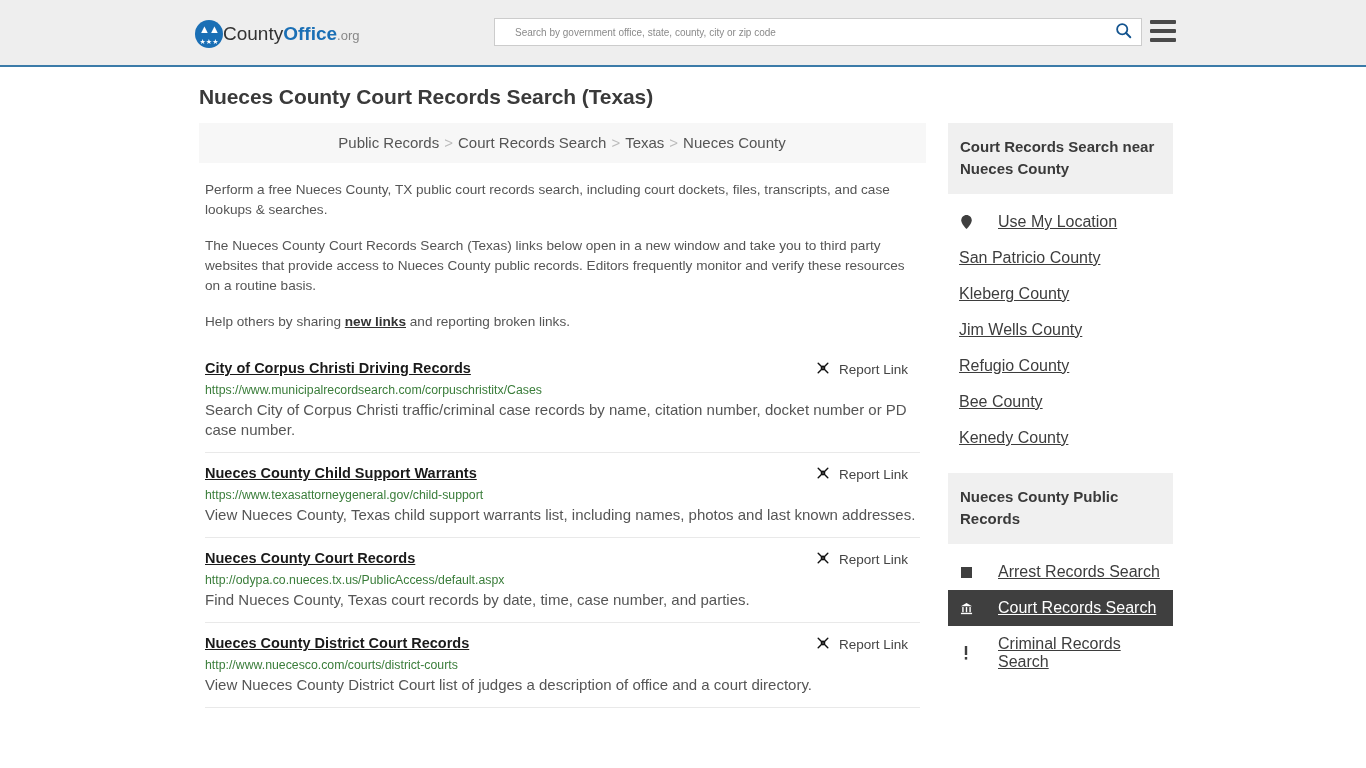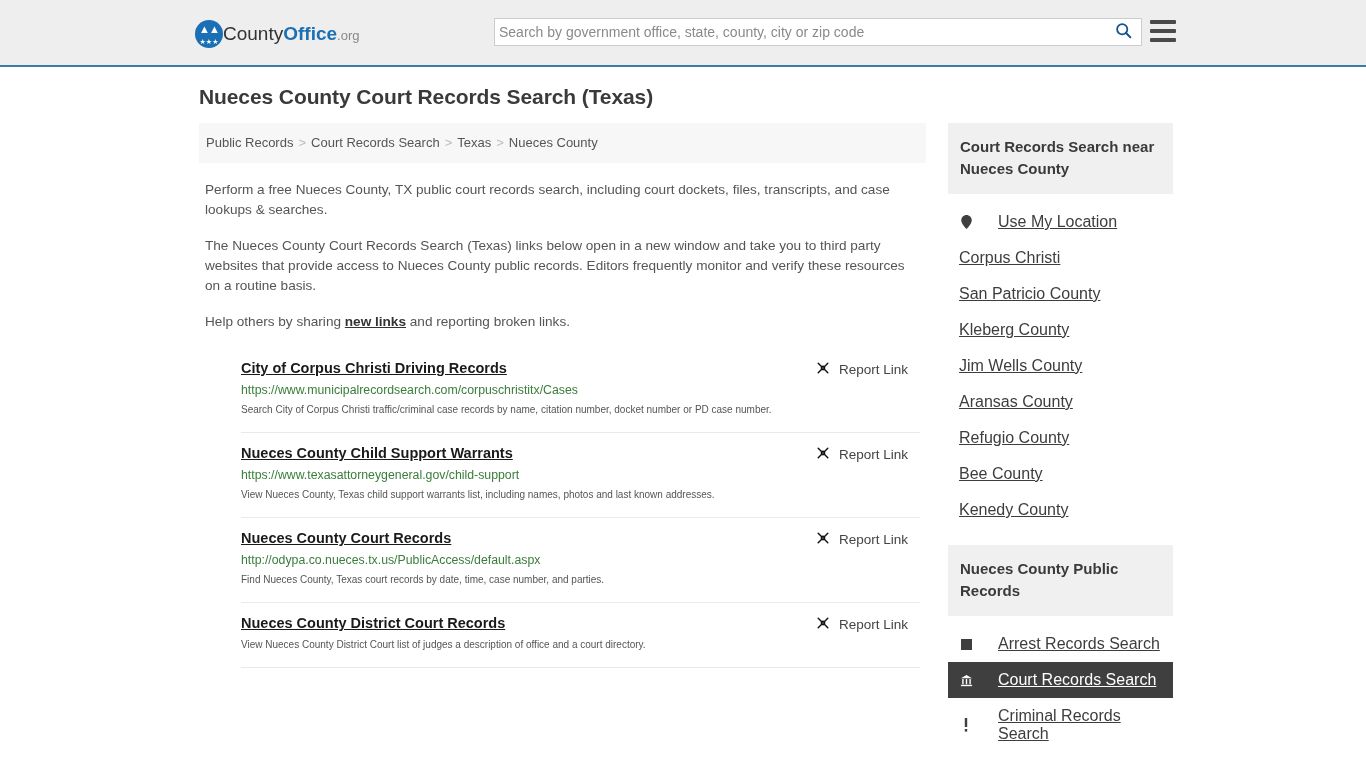--- a/index.html
+++ b/index.html
@@ -79,9 +79,9 @@
     border: none;
     outline: none;
     font-family: "Liberation Sans", sans-serif;
-    font-size: 14px;
+    font-size: 10px;
     color: #333333;
-    padding: 0 4px;
+    padding: 0 20px;
     background: transparent;
   }
   .searchbar input::placeholder { color: #8a8a8a; }

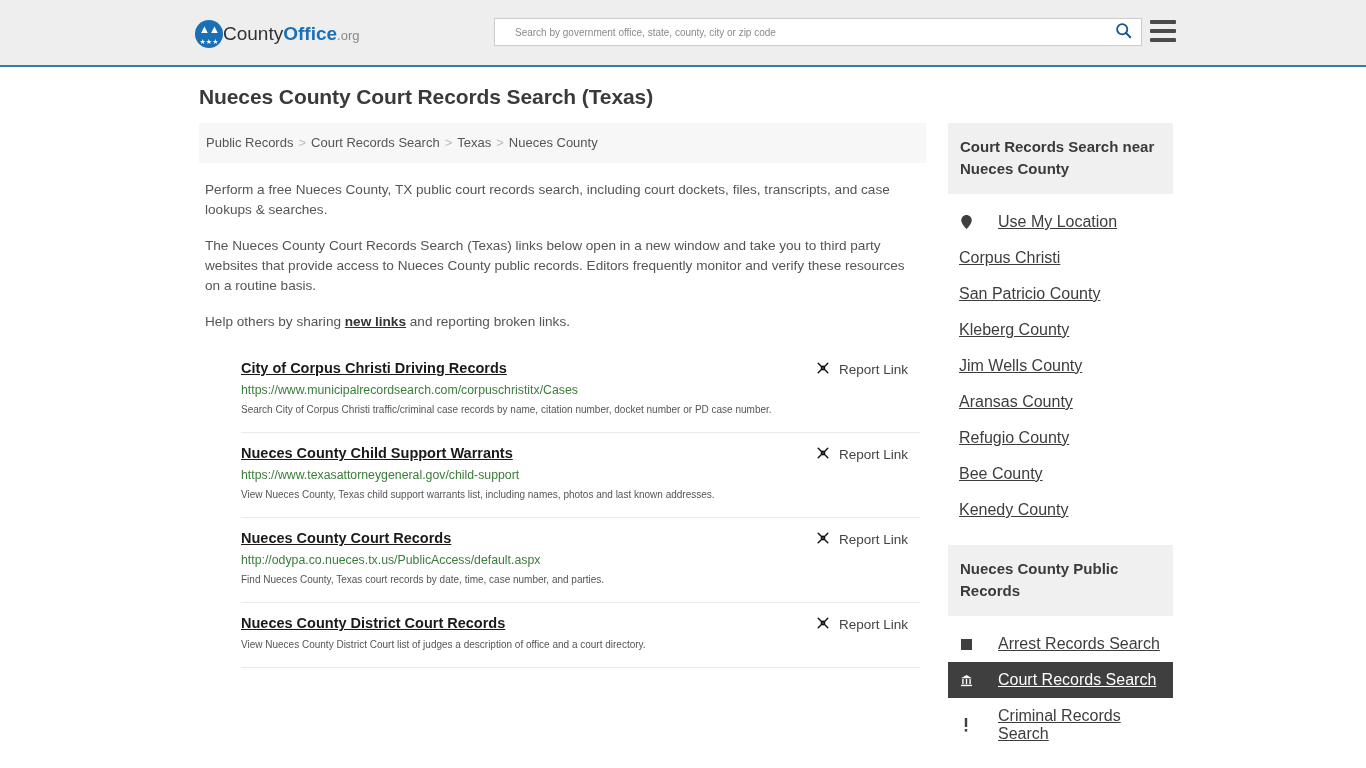--- a/index.html
+++ b/index.html
@@ -130,9 +130,10 @@
   .breadcrumb {
     background: #f7f7f7;
     padding: 12px 8px 12px 7px;
-    font-size: 13px;
+    font-size: 15px;
     color: #555555;
     line-height: 16px;
+    text-align: center;
   }
   .breadcrumb a { color: #555555; text-decoration: none; }
   .breadcrumb .sep { color: #bbbbbb; margin: 0 5px; }

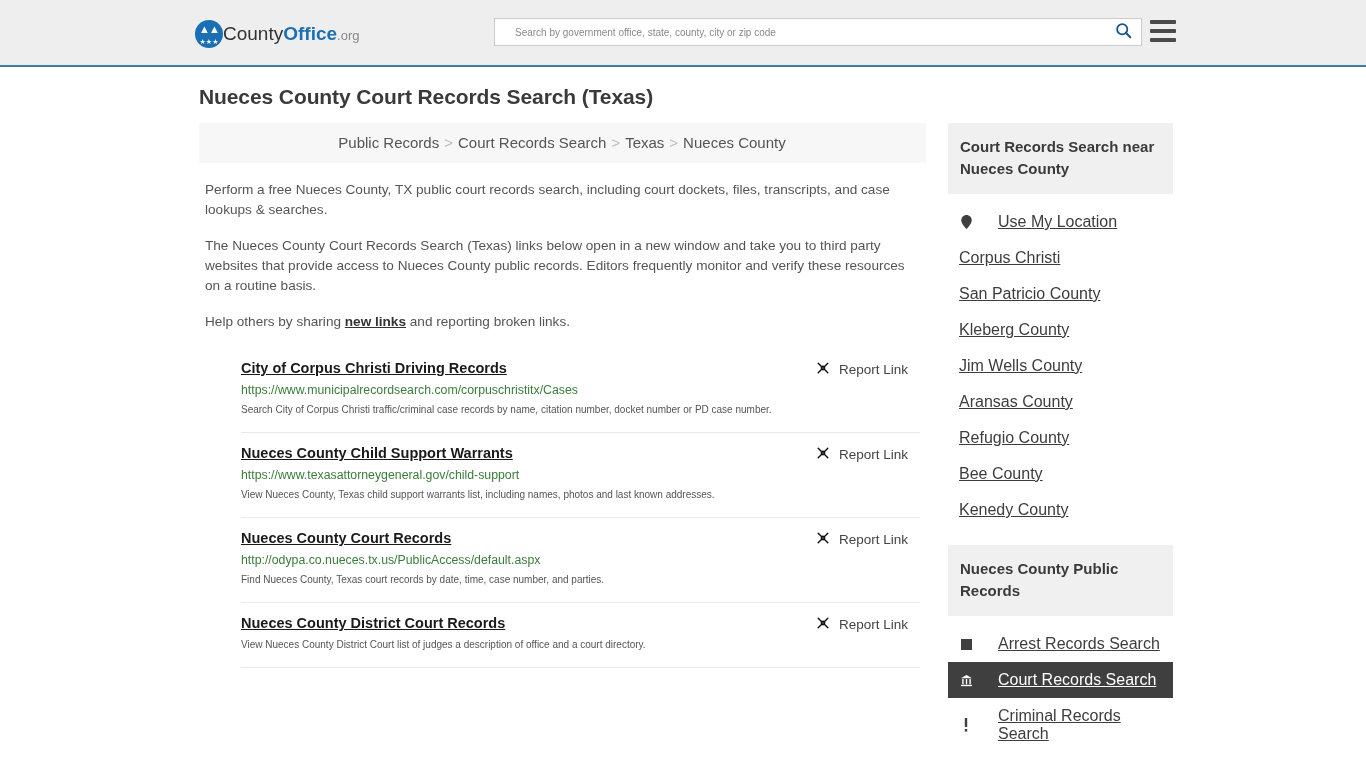--- a/index.html
+++ b/index.html
@@ -373,11 +373,6 @@
             </li>
           <li>
               <div class="side-item">
-                <span class="label">Corpus Christi</span>
-              </div>
-            </li>
-          <li>
-              <div class="side-item">
                 <span class="label">San Patricio County</span>
               </div>
             </li>

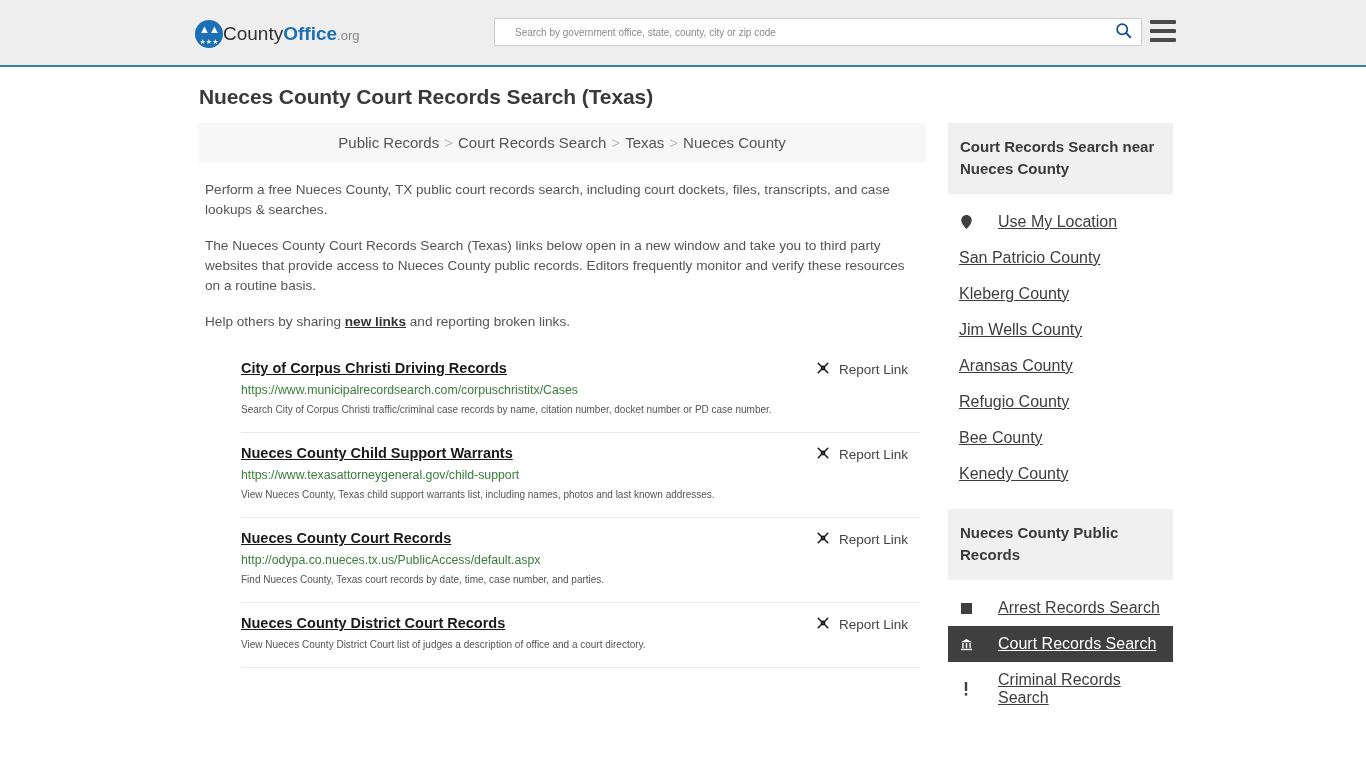--- a/index.html
+++ b/index.html
@@ -150,7 +150,7 @@
   .intro a { color: #333333; text-decoration: underline; font-weight: 700; }
 
   
-  .results { margin-top: 18px; padding: 0 6px; margin-left: 36px; }
+  .results { margin-top: 18px; padding: 0 6px; }
   .result {
     border-bottom: 1px solid #e9e9e9;
     padding: 11px 0 12px 0;

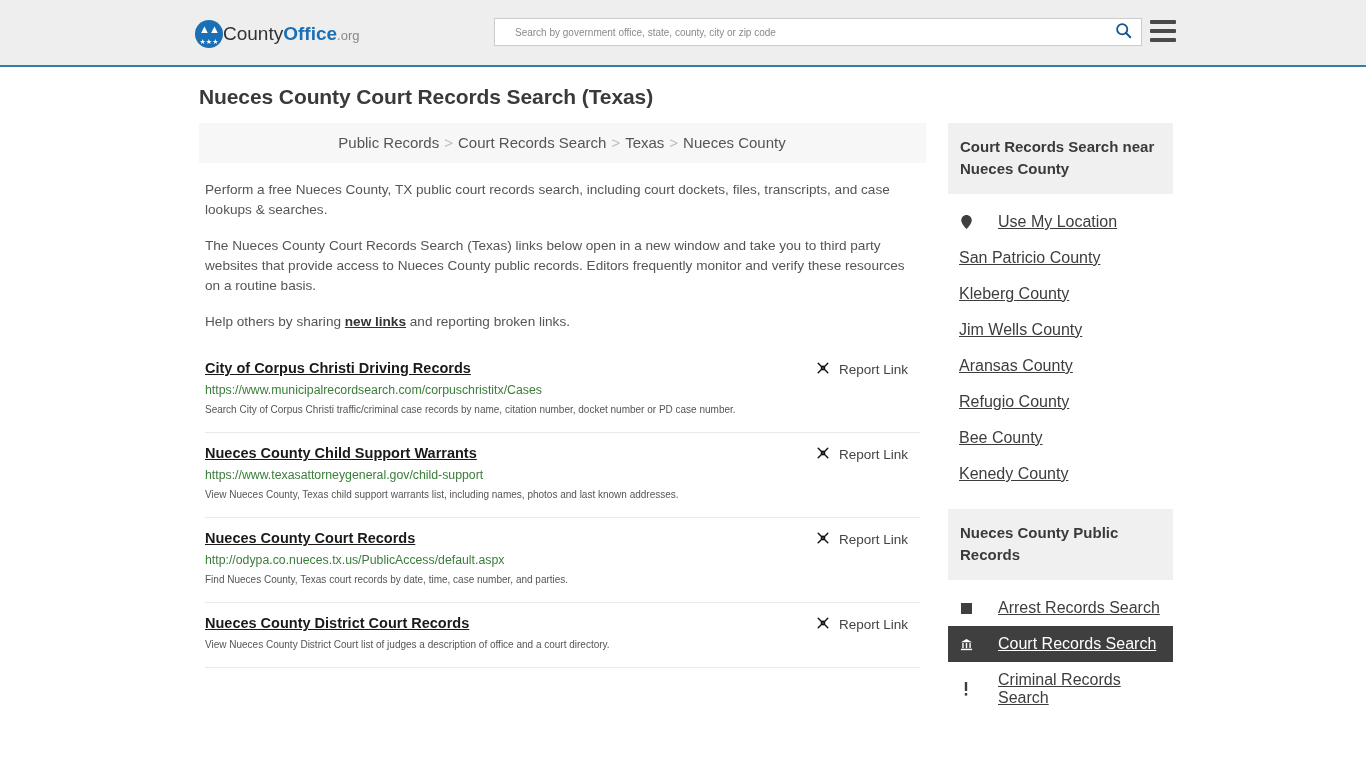--- a/index.html
+++ b/index.html
@@ -388,11 +388,6 @@
             </li>
           <li>
               <div class="side-item">
-                <span class="label">Aransas County</span>
-              </div>
-            </li>
-          <li>
-              <div class="side-item">
                 <span class="label">Refugio County</span>
               </div>
             </li>

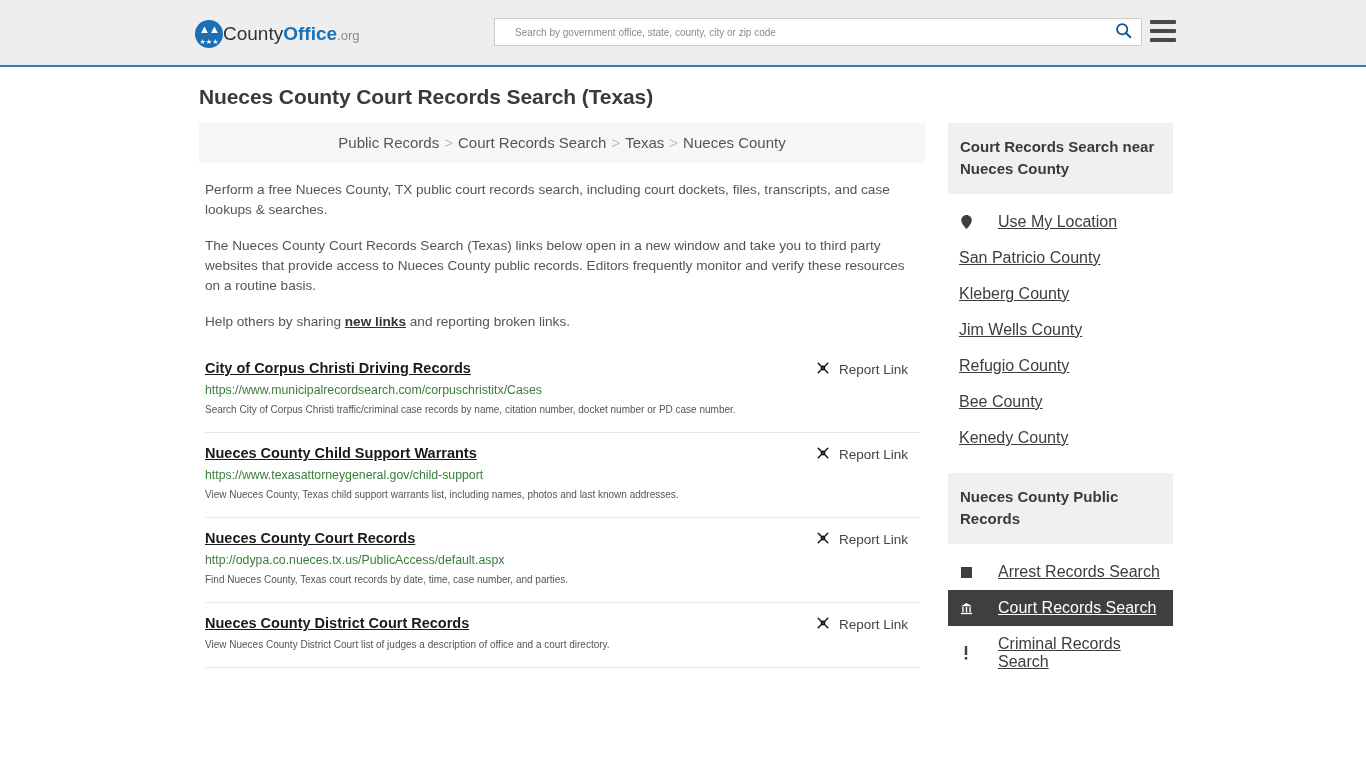--- a/index.html
+++ b/index.html
@@ -173,7 +173,7 @@
     word-break: break-all;
   }
   .result-desc {
-    font-size: 10px;
+    font-size: 15px;
     line-height: 20px;
     color: #555555;
     margin-top: 3px;

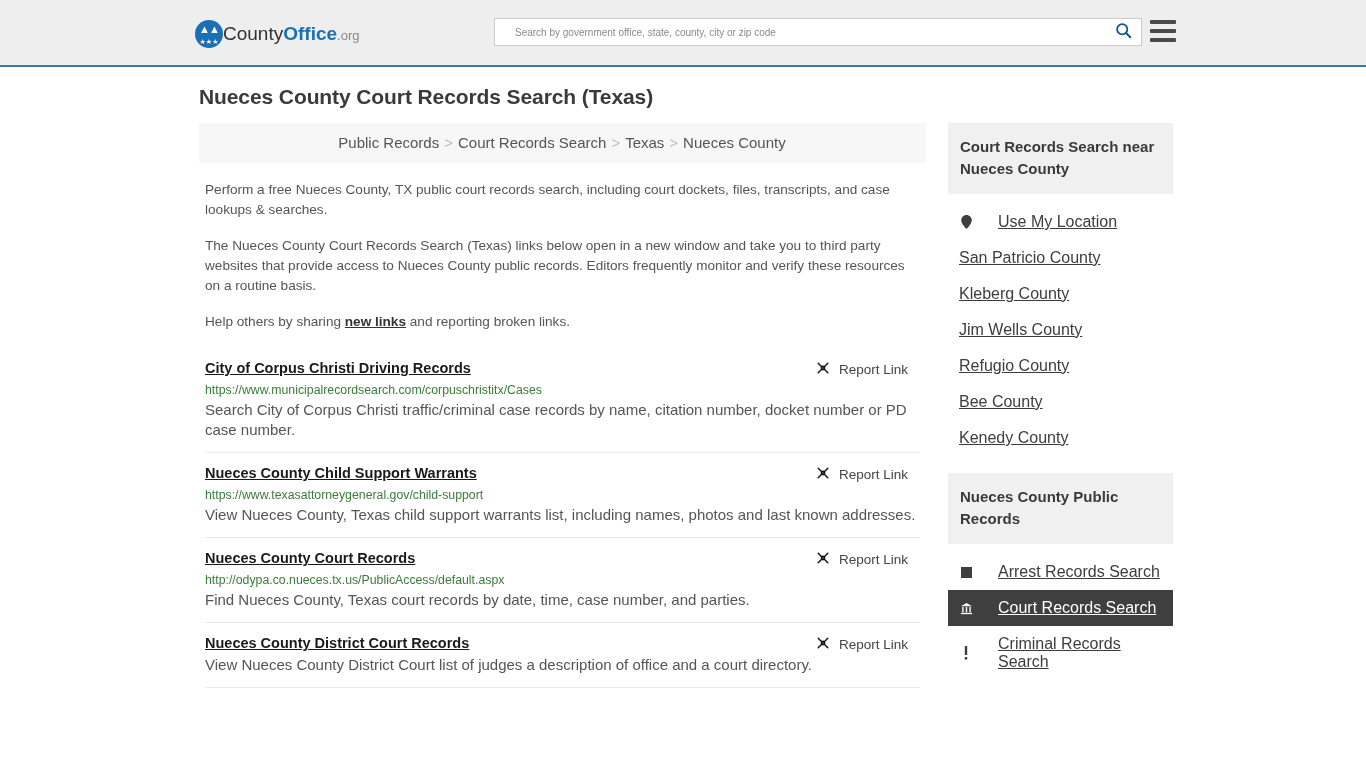--- a/index.html
+++ b/index.html
@@ -340,6 +340,7 @@
 
         <div class="result">
           <a class="result-title">Nueces County District Court Records</a>
+          <div class="result-url">http://www.nuecesco.com/courts/district-courts</div>
           <div class="result-desc">View Nueces County District Court list of judges a description of office and a court directory.</div>
           <div class="report-link">
             <span>

